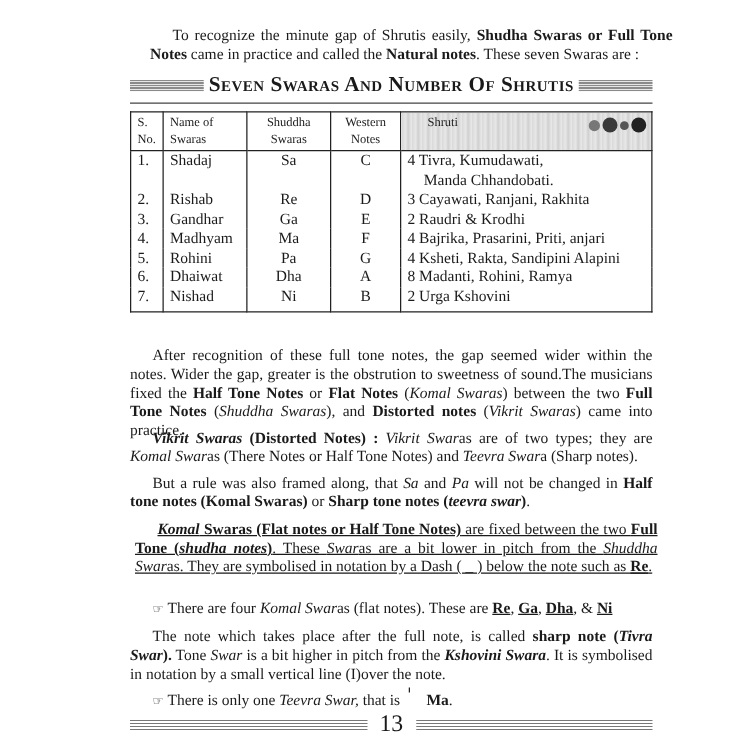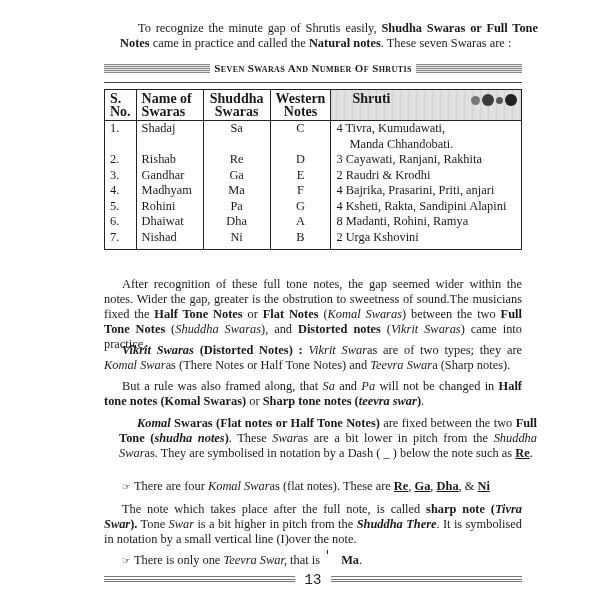--- a/index.html
+++ b/index.html
@@ -17,7 +17,7 @@
       display: flex; align-items: center; }
     .stripes { flex: 1; height: 9px;
       background: repeating-linear-gradient(to bottom, #8a8a8a 0px, #8a8a8a 1px, #e6e6e6 1px, #e6e6e6 2px); }
-    .title-text { padding: 0 4px; font-size: 11px; font-weight: bold; font-variant: small-caps;
+    .title-text { padding: 0 4px; font-size: 17px; font-weight: bold; font-variant: small-caps;
       letter-spacing: 0.4px; white-space: nowrap; }
 
     .rule-top { position: absolute; top: 82px; left: 0; width: 418px; height: 1px; background: #444; }

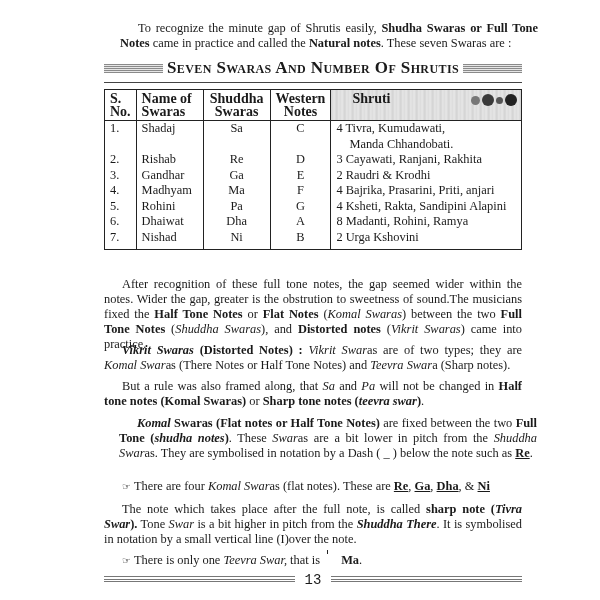--- a/index.html
+++ b/index.html
@@ -27,7 +27,7 @@
     table.swaras th, table.swaras td { border-left: 1.5px solid #222; border-right: 1.5px solid #222;
       padding: 0 5px; vertical-align: top; line-height: 15.5px; }
     table.swaras thead th { border-top: 1.5px solid #222; border-bottom: 1.5px solid #222;
-      font-weight: bold; font-size: 14px; line-height: 13px; padding-top: 2px; padding-bottom: 2px; text-align: left; }
+      font-weight: normal; font-size: 10px; line-height: 13px; padding-top: 2px; padding-bottom: 2px; text-align: left; }
     table.swaras thead th.center { text-align: center; }
     table.swaras tbody tr:last-child td { border-bottom: 1.5px solid #222; }
     table.swaras td.center { text-align: center; }

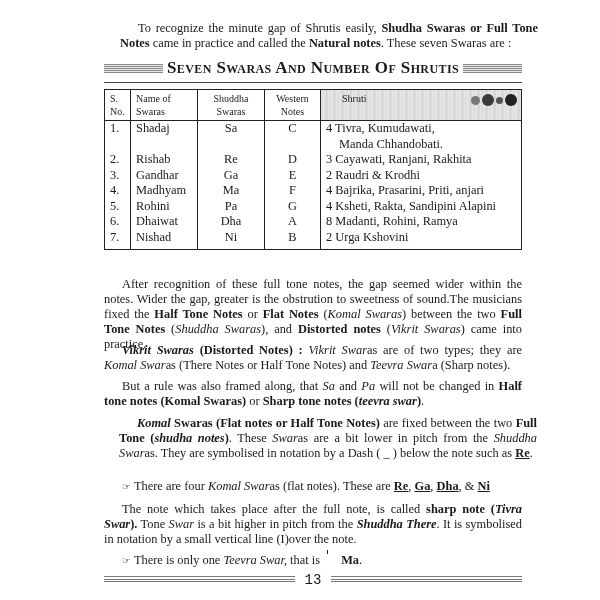--- a/index.html
+++ b/index.html
@@ -41,7 +41,7 @@
     .p2 { position: absolute; top: 277px; left: 0; width: 418px; }
     .p3 { position: absolute; top: 343px; left: 0; width: 418px; }
     .p4 { position: absolute; top: 379px; left: 0; width: 418px; }
-    .p5 { position: absolute; top: 416px; left: 15px; width: 418px; }
+    .p5 { position: absolute; top: 416px; left: 4px; width: 418px; text-decoration: underline; }
     .p6 { position: absolute; top: 479px; left: 0; width: 418px; }
     .p7 { position: absolute: top: 0; }
     .p7 { position: absolute; top: 502px; left: 0; width: 418px; }

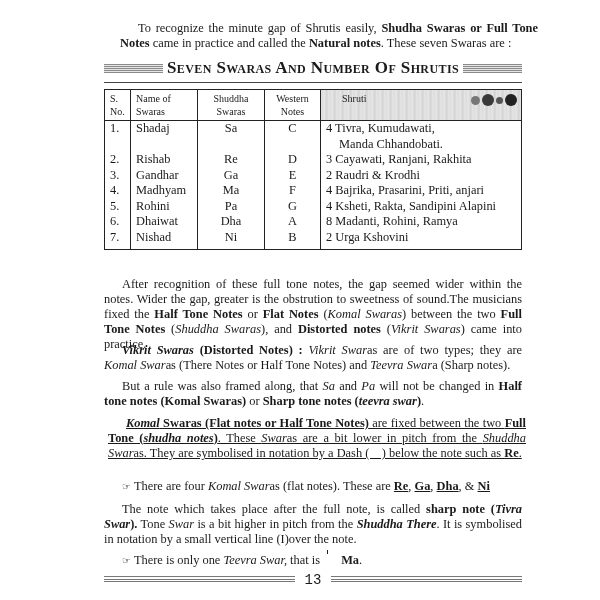--- a/index.html
+++ b/index.html
@@ -158,7 +158,7 @@
 
   <p class="p6 indent"><span class="hand">☞</span><span>There are four </span><i>Komal Swar</i><span>as (flat notes). These are </span><u>Re</u><span>, </span><u>Ga</u><span>, </span><u>Dha</u><span>, &amp; </span><u>Ni</u></p>
 
-  <p class="p7 indent"><span>The note which takes place after the full note, is called </span><b>sharp note (</b><b><i>Tivra Swar</i></b><b>).</b><span> Tone </span><i>Swar</i><span> is a bit higher in pitch from the </span><b><i>Shuddha There</i></b><span>. It is symbolised in notation by a small vertical line (I)over the note.</span></p>
+  <p class="p7 indent"><span>The note which takes place after the full note, is called </span><b>sharp note (</b><b><i>Tivra Swar</i></b><b>).</b><span> Tone </span><i>Swar</i><span> is a bit higher in pitch from the </span><b><i>Kshovini Swara</i></b><span>. It is symbolised in notation by a small vertical line (I)over the note.</span></p>
 
   <p class="p8 indent"><span class="hand">☞</span><span>There is only one </span><i>Teevra Swar,</i><span> that is </span><b class="tick">Ma</b><span>.</span></p>
 

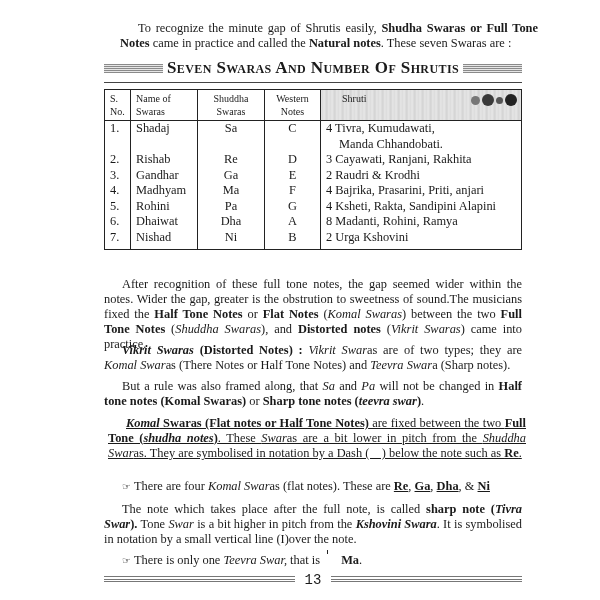--- a/index.html
+++ b/index.html
@@ -53,7 +53,7 @@
     .footer { position: absolute; top: 573px; left: 0; width: 418px; height: 14px; display: flex; align-items: center; }
     .footer .stripes { height: 8px;
       background: repeating-linear-gradient(to bottom, #777 0px, #777 1px, #fff 1px, #fff 2.5px); }
-    .page-num { padding: 0 10px; font-size: 14px; font-family: Liberation Mono, monospace; }
+    .page-num { padding: 0 10px; font-size: 19px; }
   </style>
 </head>
 <body>

